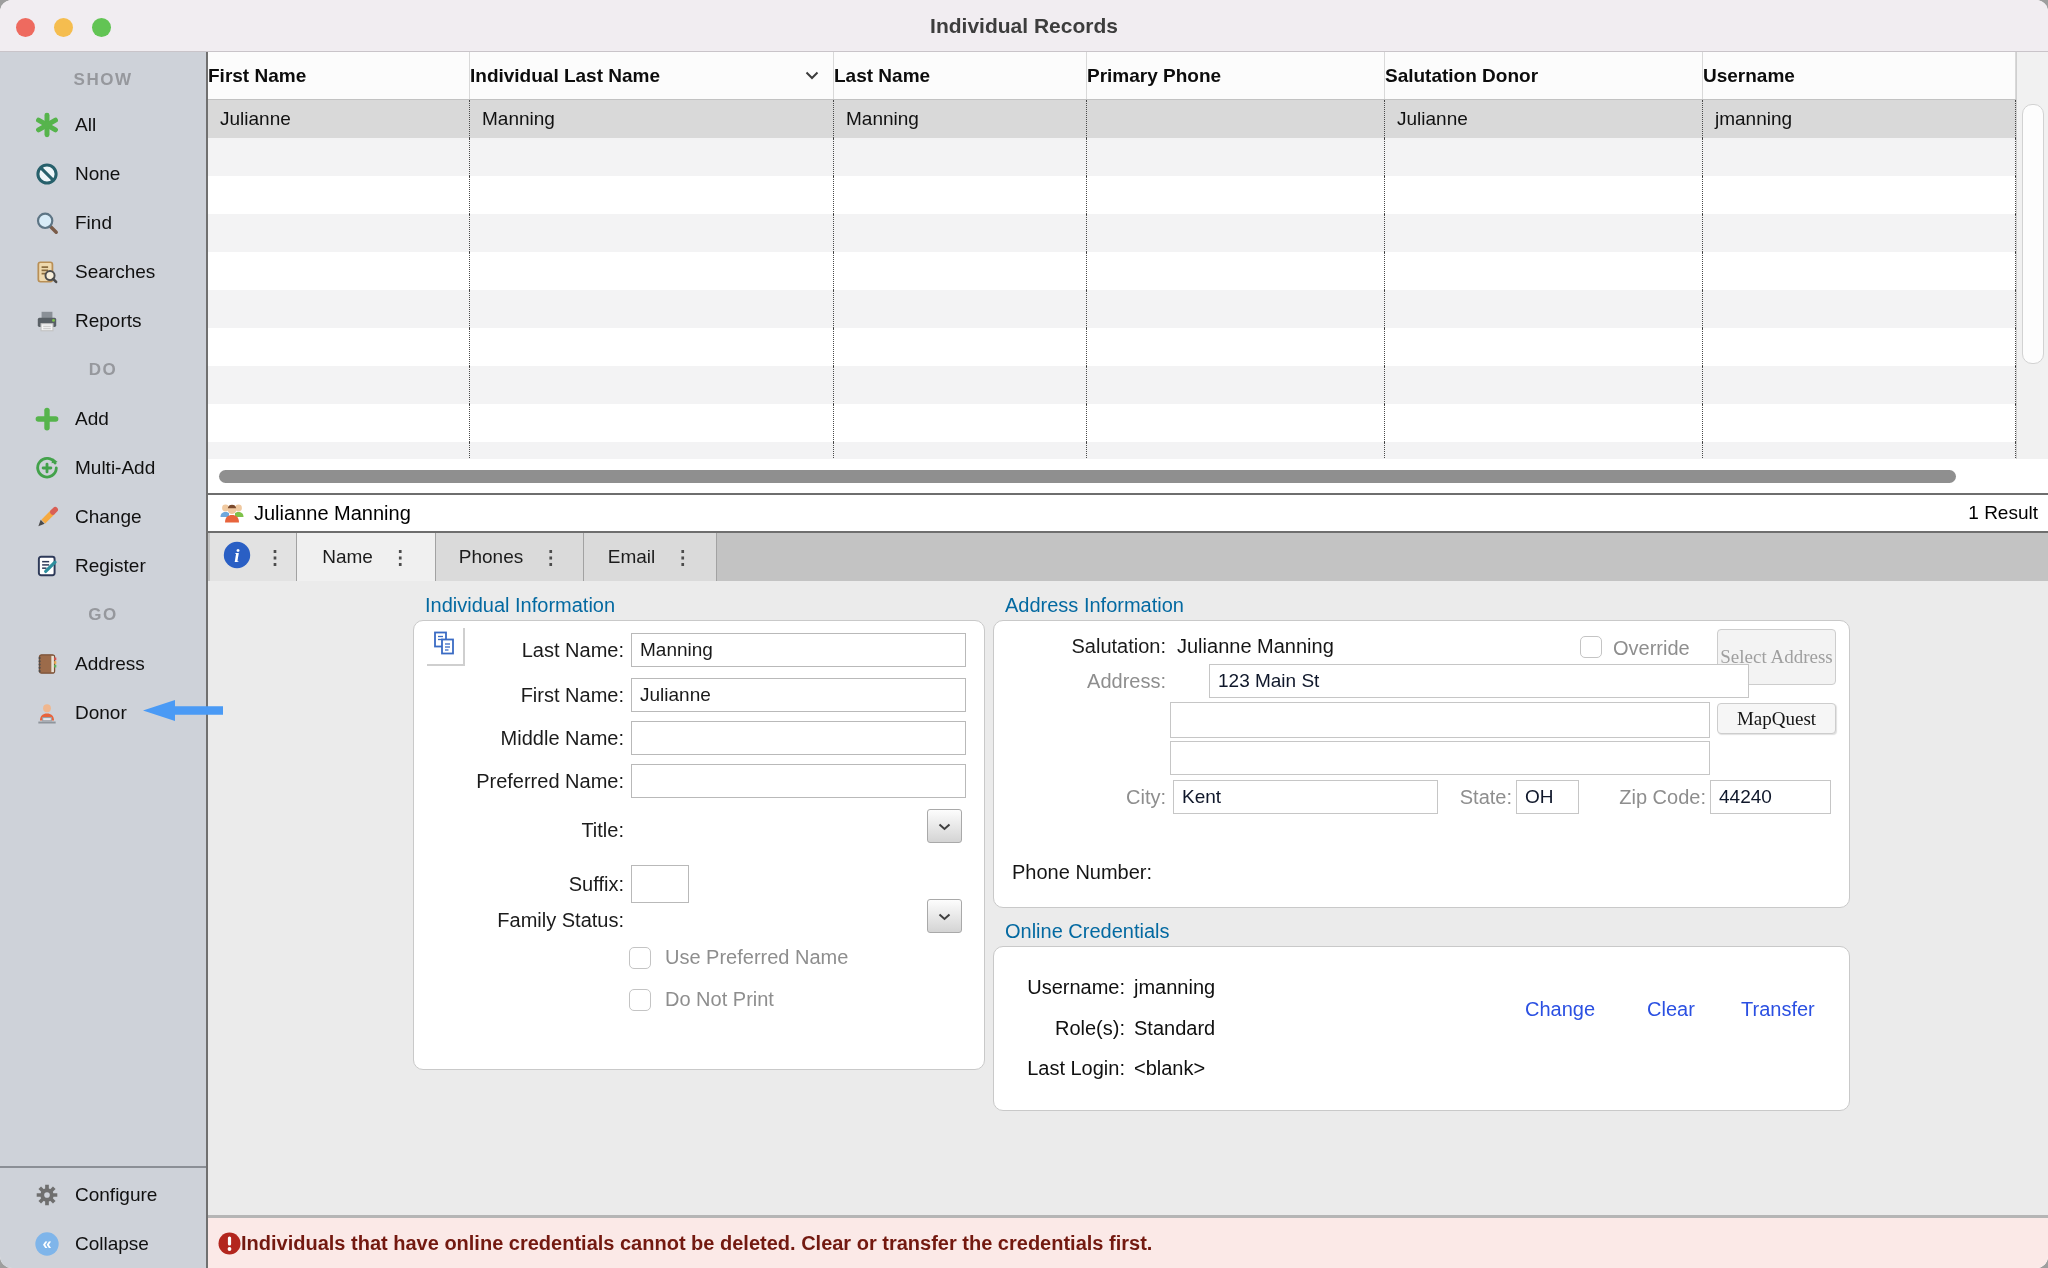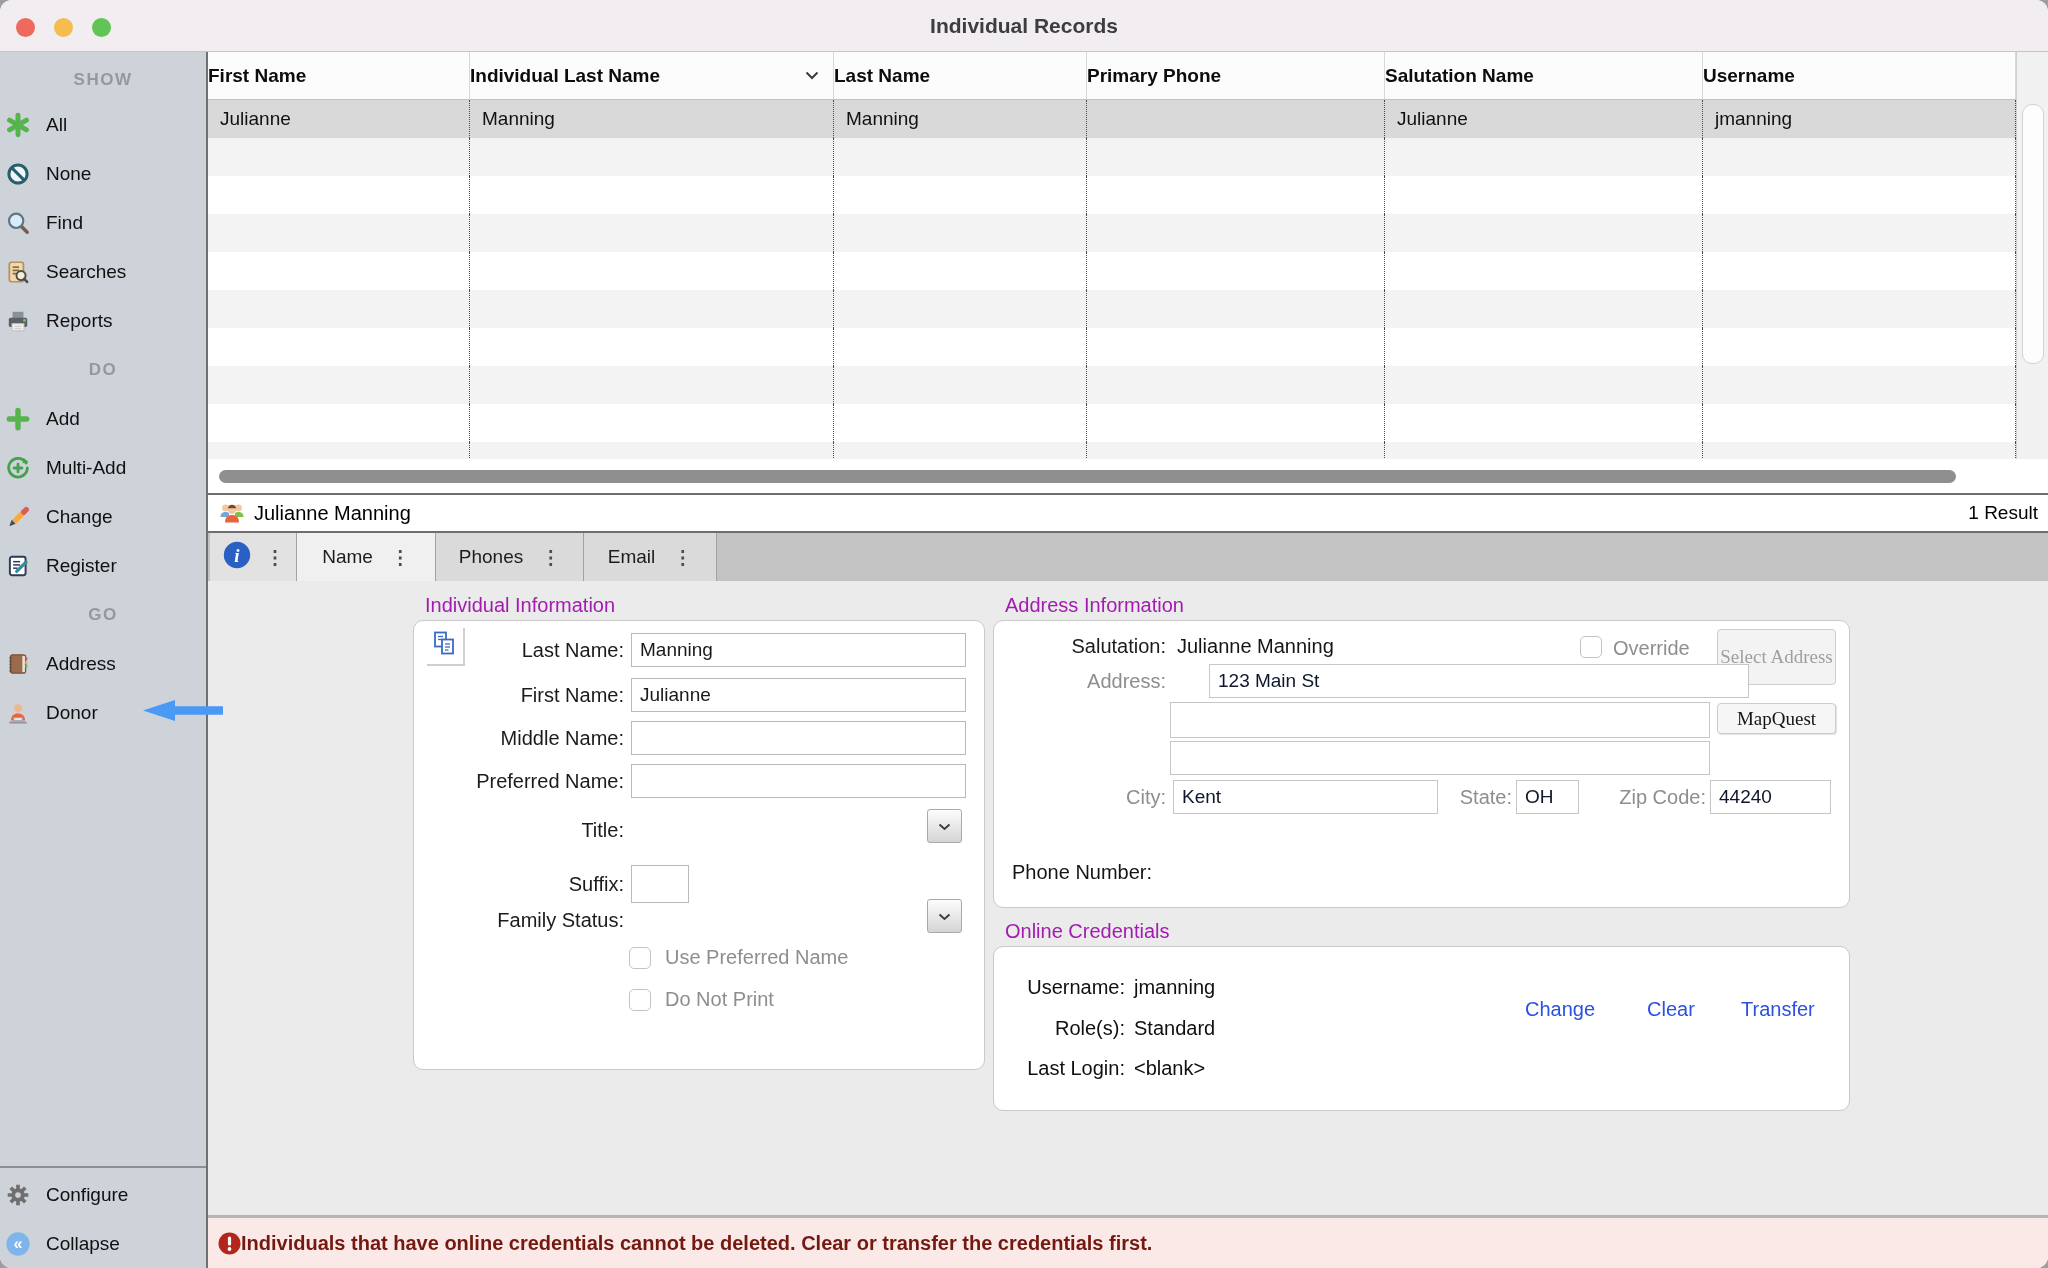--- a/index.html
+++ b/index.html
@@ -289,7 +289,7 @@
           <span>Primary Phone</span>
         </div>
       <div class="col4">
-          <span>Salutation Name</span>
+          <span>Salutation Donor</span>
         </div>
       <div class="col5">
           <span>Username</span>

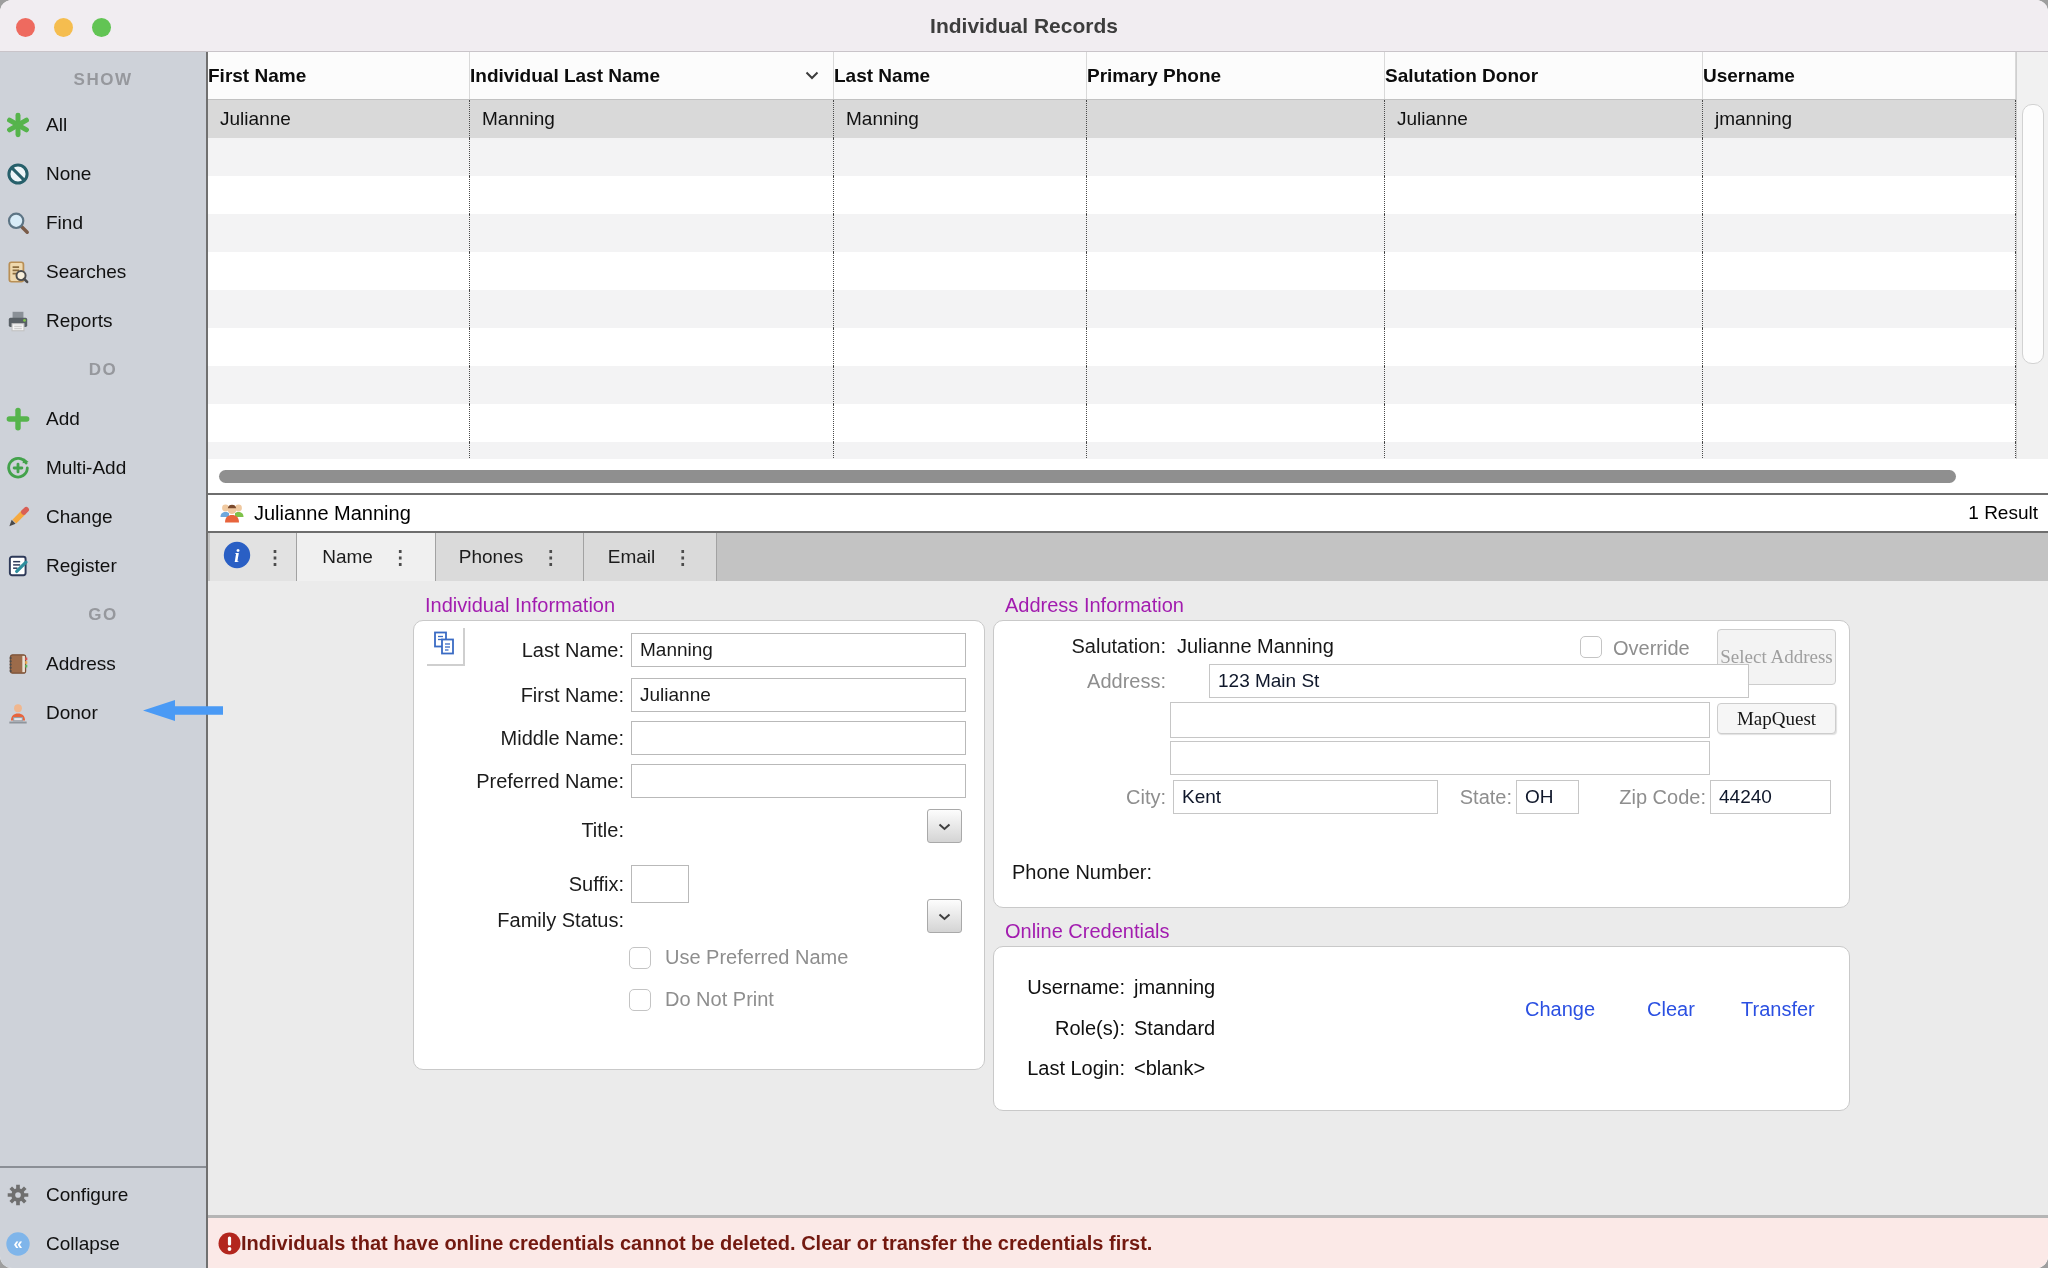--- a/index.html
+++ b/index.html
@@ -20,7 +20,7 @@
   .sb-head{height:40px;display:flex;align-items:center;justify-content:center;color:#96989d;
            font-weight:bold;font-size:17px;letter-spacing:1.5px;}
   .sb-head.tall{height:49px;}
-  .sb-item{height:49px;display:flex;align-items:center;padding-left:3px;gap:13px;font-size:19px;color:#101010;cursor:default;}
+  .sb-item{height:49px;display:flex;align-items:center;padding-left:32px;gap:13px;font-size:19px;color:#101010;cursor:default;}
   .sb-icon{width:30px;height:30px;display:flex;align-items:center;justify-content:center;flex:0 0 30px;}
   .sb-footer{position:absolute;left:0;bottom:0;width:100%;border-top:2px solid #8b8f96;padding-top:2px;box-sizing:border-box;}
   

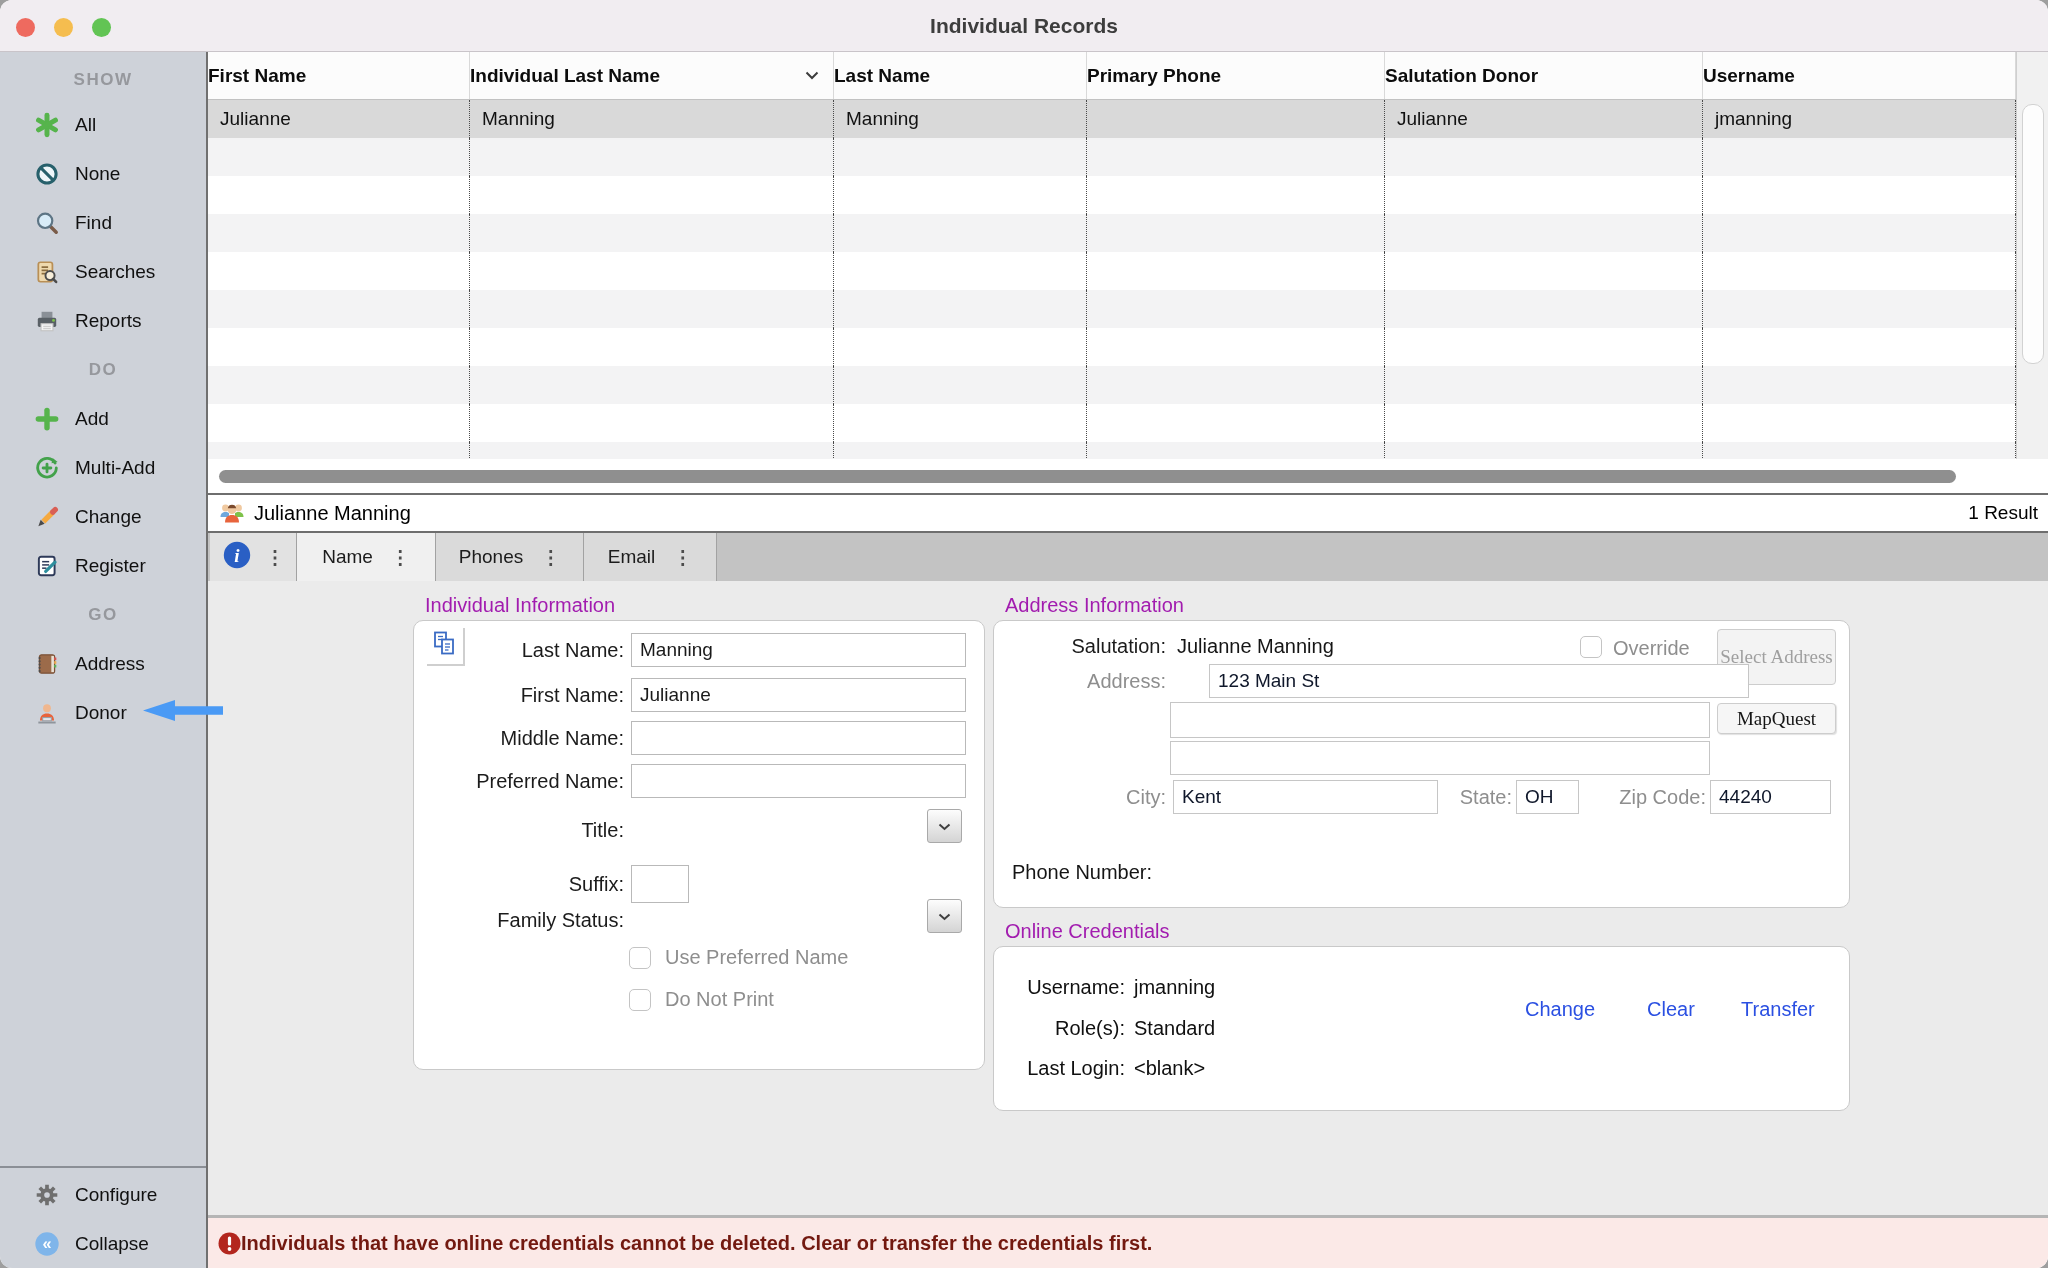--- a/index.html
+++ b/index.html
@@ -57,7 +57,7 @@
   .tab.t-email{left:376px;width:133px;}
   
   .content{position:absolute;left:0;top:529px;width:1840px;height:634px;background:#ebebeb;}
-  .sec-label{position:absolute;font-size:20px;color:#a21caf;}
+  .sec-label{position:absolute;font-size:20px;color:#0369a1;}
   .panel{position:absolute;background:#fff;border:1px solid #c9c9c9;border-radius:10px;box-sizing:border-box;}
   .tf{border:1px solid #b9b9b9;background:#fff;font-family:"Liberation Sans",sans-serif;font-size:19px;
       color:#1a1a1a;padding:0 8px;box-sizing:border-box;outline:none;}

